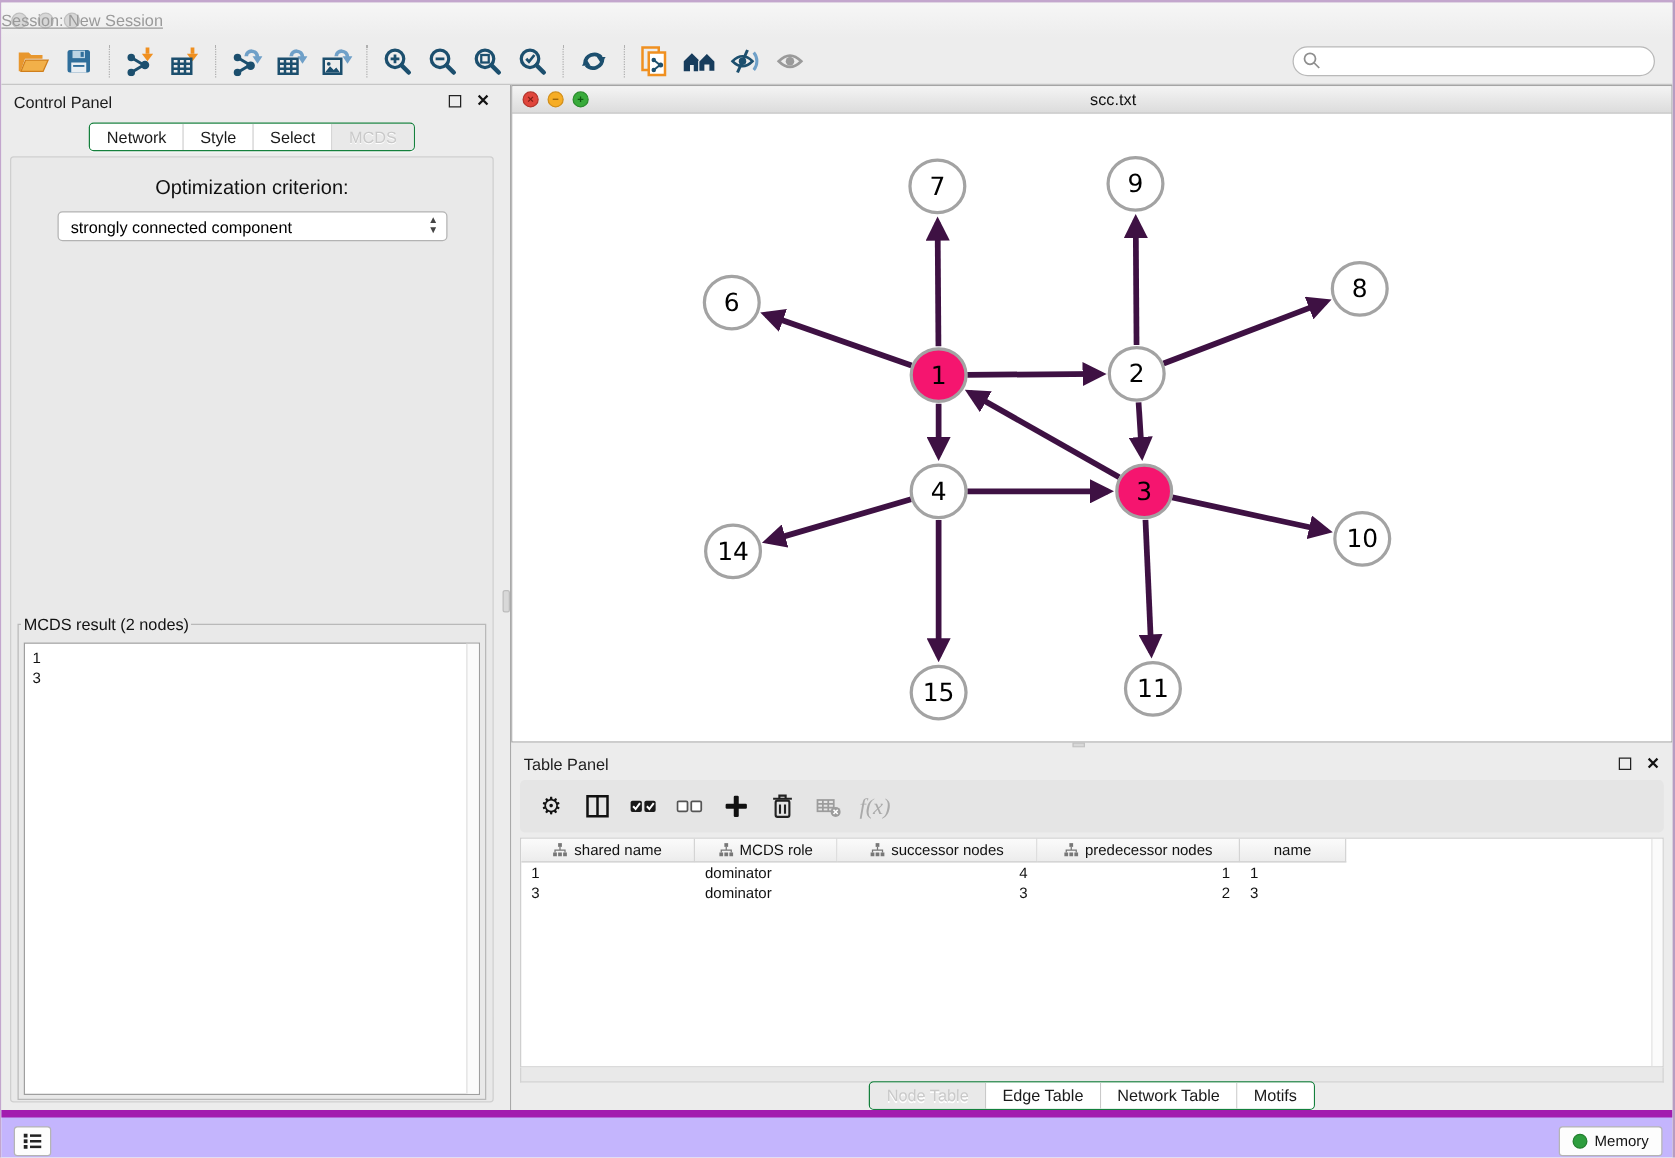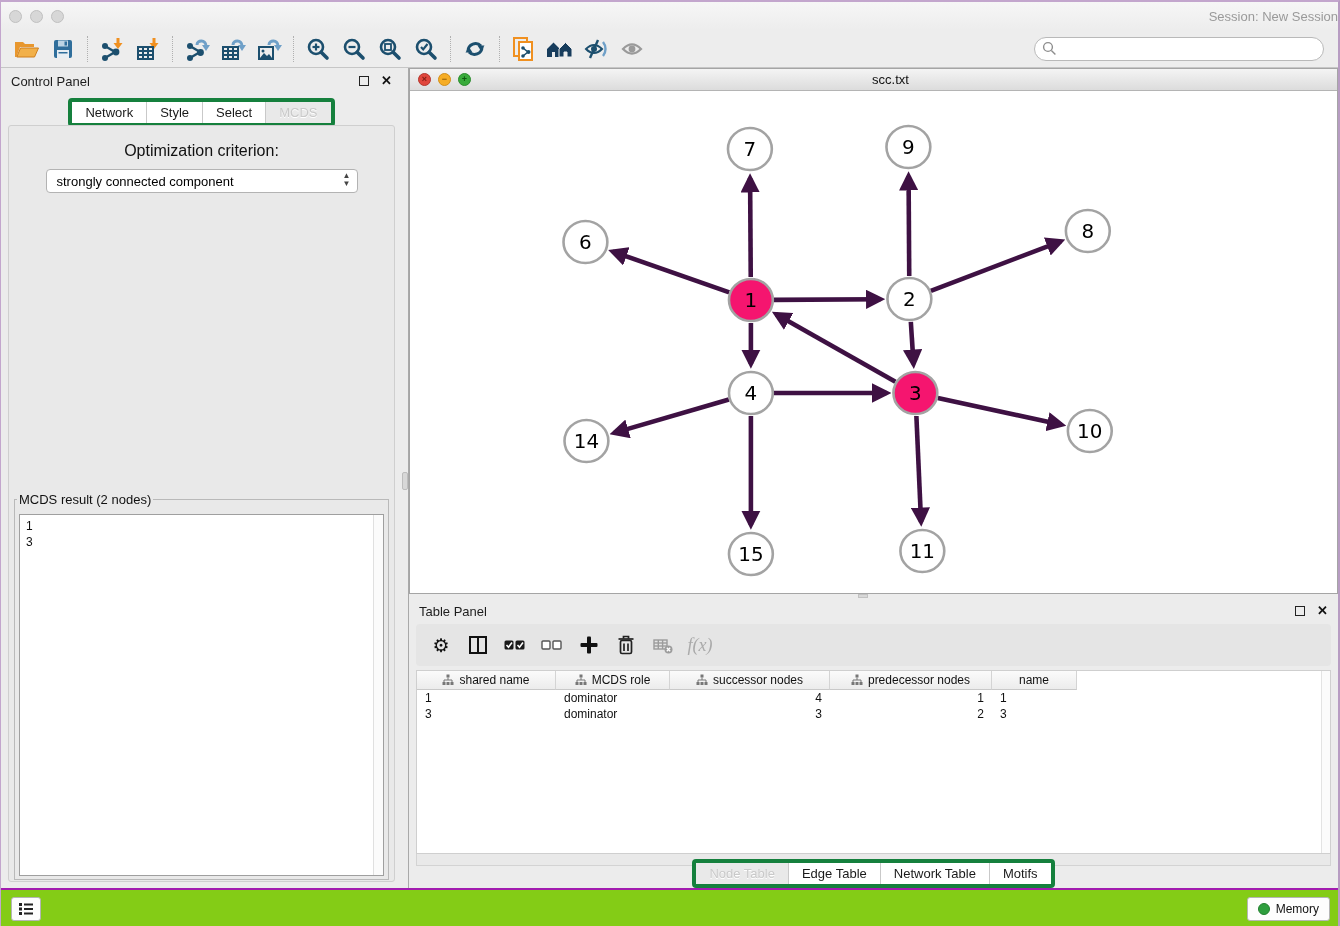--- a/index.html
+++ b/index.html
@@ -12,7 +12,7 @@
               background:linear-gradient(#f6f6f6,#ededed); display:flex; align-items:center; }
   .tl-group { display:flex; gap:8px; margin-left:8px; }
   .tl { width:13px; height:13px; border-radius:50%; background:#d7d7d7; border:1px solid #c0c0c0; }
-  .win-title { position:absolute; left:0; right:0; text-align:right; color:#9a9a9a; font-size:13px; }
+  .win-title { position:absolute; left:0; right:0; text-align:left; color:#9a9a9a; font-size:13px;text-decoration:underline; }
 
   
   .toolbar { position:absolute; left:0; top:28px; width:100%; height:38px; background:#ededed;

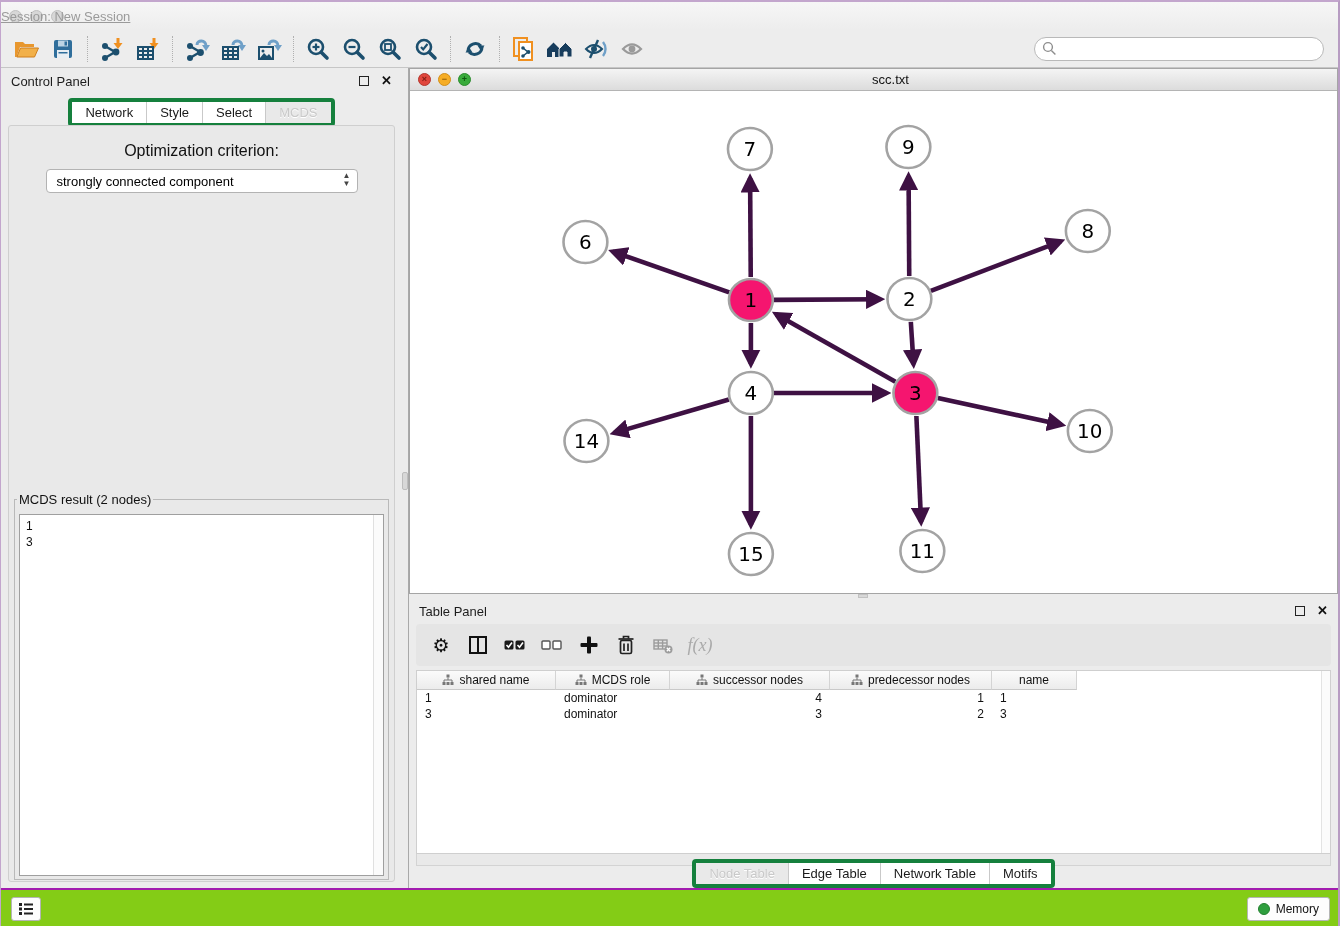--- a/index.html
+++ b/index.html
@@ -31,7 +31,7 @@
   .float-btn { width:10px; height:10px; border:1.5px solid #222; margin-right:12px; }
   .close-btn { font-size:13px; font-weight:bold; color:#111; line-height:10px; }
 
-  .seg-tabs { display:inline-flex; border:4px solid #15803d; border-radius:4px; overflow:hidden;
+  .seg-tabs { display:inline-flex; border:1px solid #15803d; border-radius:4px; overflow:hidden;
               background:#fff; box-shadow:0 1px 0 rgba(255,255,255,.7); }
   .seg-tab { padding:3px 13px; font-size:13px; color:#1a1a1a; background:#fff; border-right:1px solid #c9c9c9; }
   .seg-tab:last-child { border-right:none; }

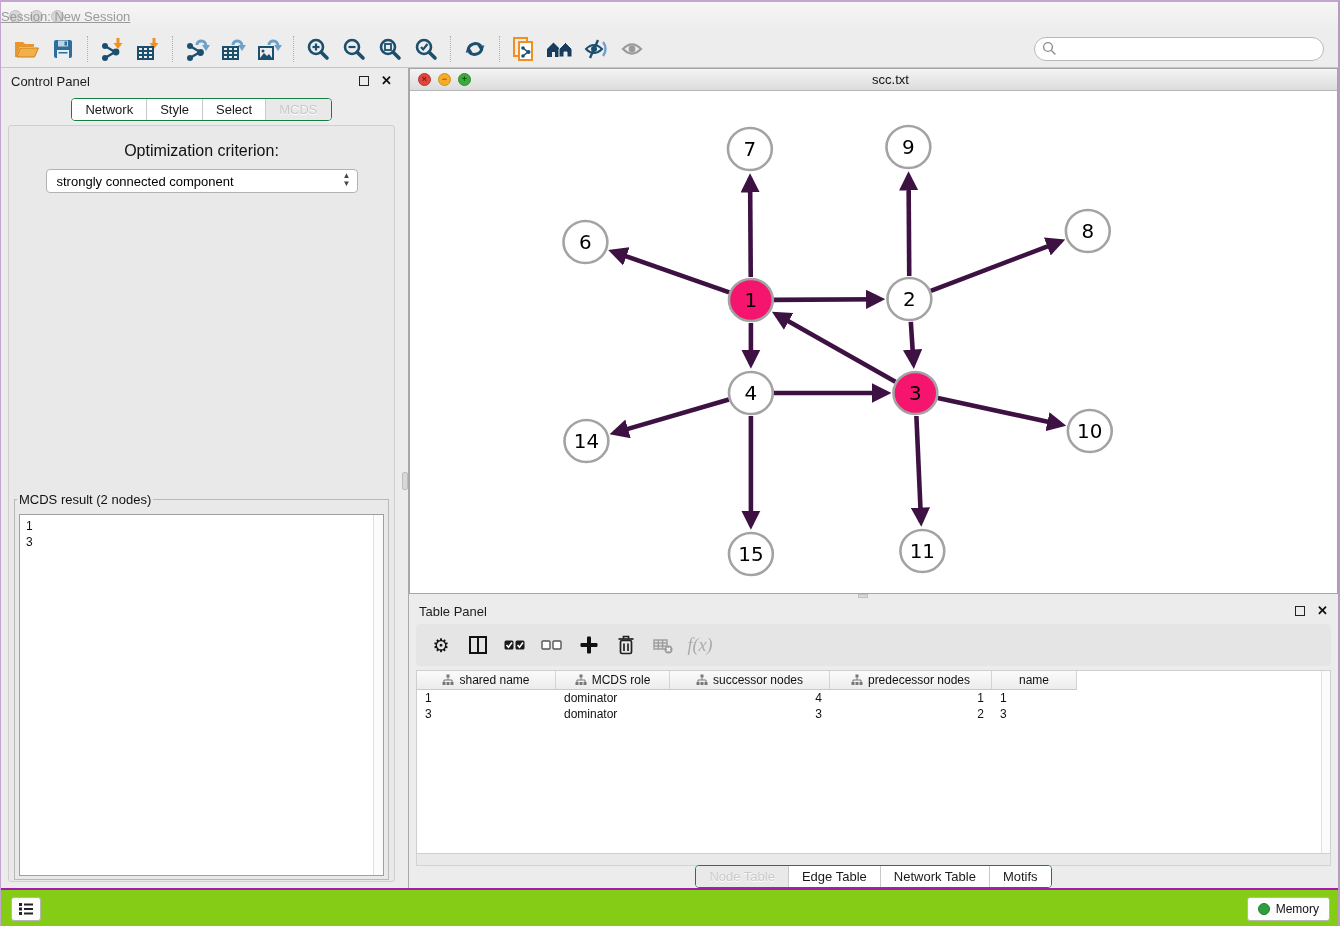--- a/index.html
+++ b/index.html
@@ -96,7 +96,7 @@
   .tp-tabs { position:absolute; left:0; right:0; bottom:2px; text-align:center; }
 
   
-  .statusbar { position:absolute; left:0; bottom:0; width:100%; height:38px; background:#84cc16; border-top:2px solid #a21caf; }
+  .statusbar { position:absolute; left:0; bottom:0; width:100%; height:38px; background:#c4b5fd; border-top:6px solid #a21caf; }
   .task-btn { position:absolute; left:10px; top:7px; width:30px; height:24px; background:#fdfdfd; border:1px solid #b5b5b5;
               border-radius:3px; display:flex; align-items:center; justify-content:center; }
   .mem-btn { position:absolute; right:8px; top:7px; height:24px; background:#fdfdfd; border:1px solid #b5b5b5;

